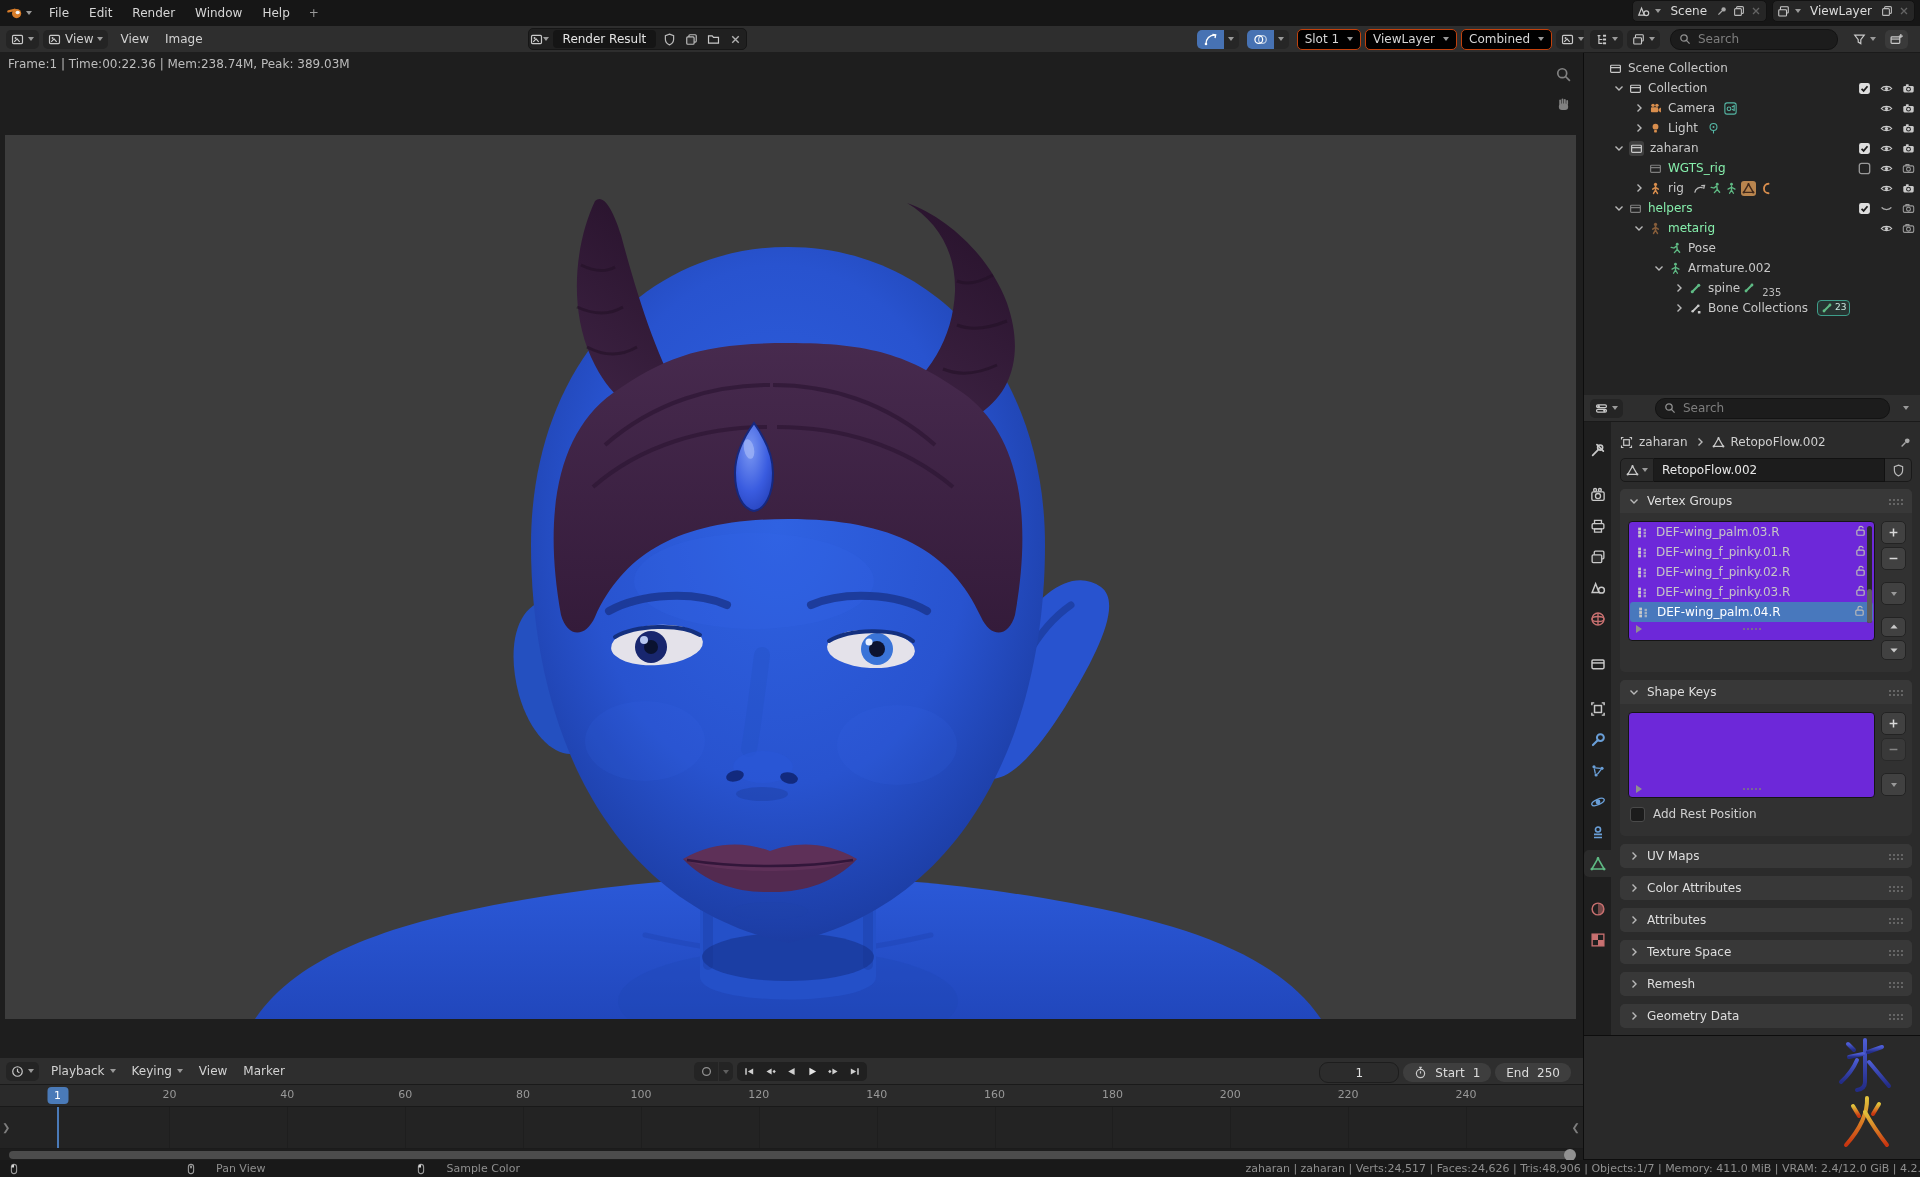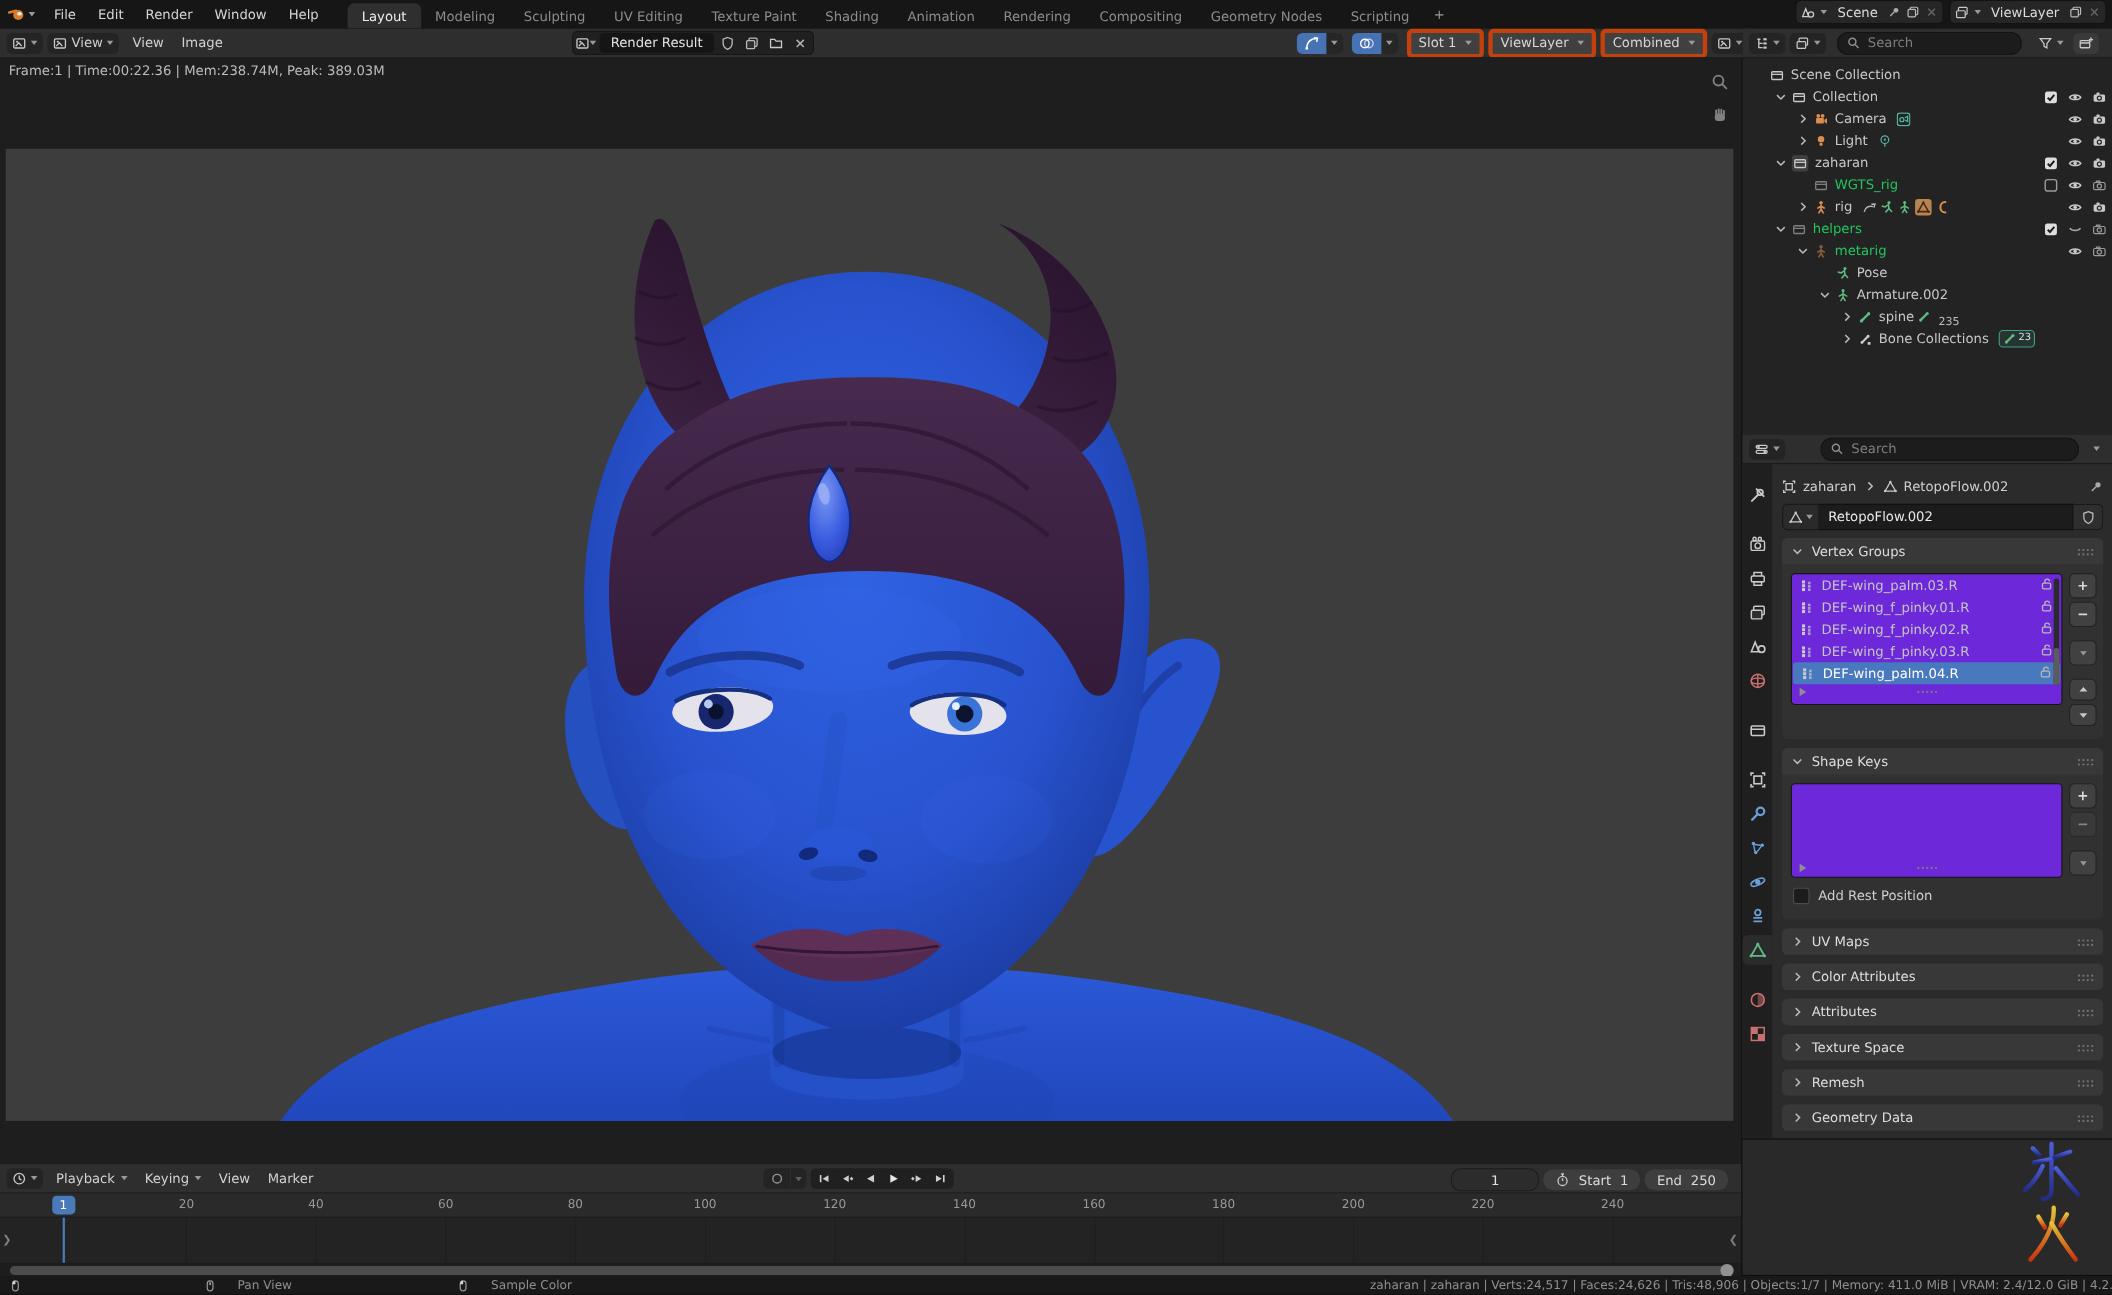--- a/index.html
+++ b/index.html
@@ -147,19 +147,6 @@
         <div class="menu">Window</div>
         <div class="menu">Help</div>
       </nav>
-    <div class="tabs" id="tb-tabs">
-        <div class="tab active">Layout</div>
-        <div class="tab">Modeling</div>
-        <div class="tab">Sculpting</div>
-        <div class="tab">UV Editing</div>
-        <div class="tab">Texture Paint</div>
-        <div class="tab">Shading</div>
-        <div class="tab">Animation</div>
-        <div class="tab">Rendering</div>
-        <div class="tab">Compositing</div>
-        <div class="tab">Geometry Nodes</div>
-        <div class="tab">Scripting</div>
-      </div>
     <div class="tab-add">+</div>
     <div class="tb-right">
       <div class="idblock">

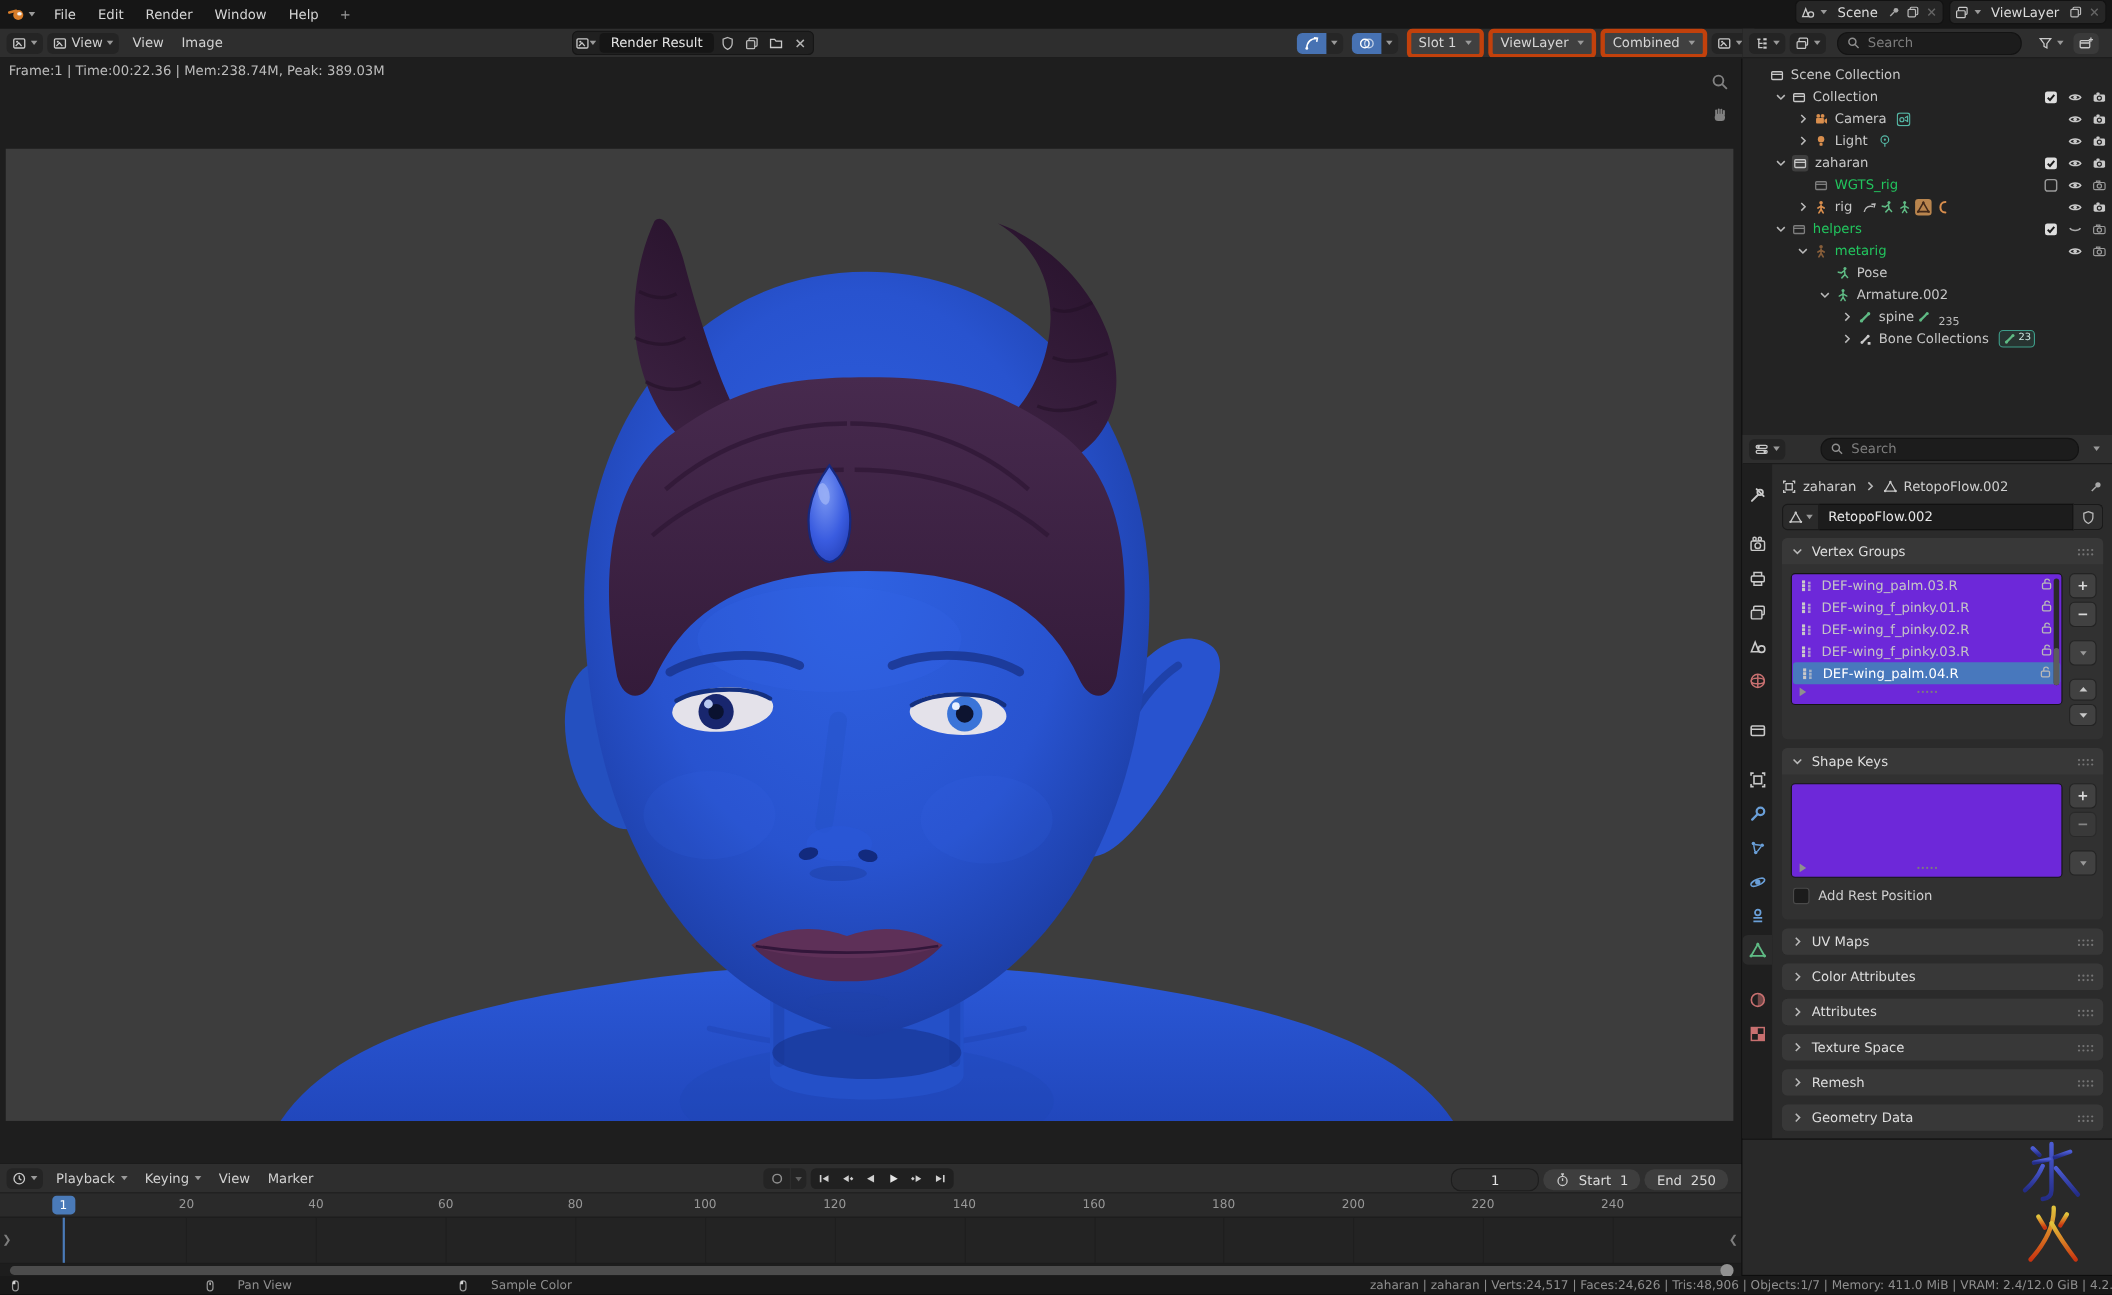--- a/index.html
+++ b/index.html
@@ -27,7 +27,7 @@
   .ehead{height:26px;background:#2e2e2e;display:flex;align-items:center;gap:4px;padding:0 6px;border-bottom:1px solid #1a1a1a;position:relative}
   .hbtn{display:flex;align-items:center;gap:4px;background:#242424;border-radius:5px;height:19px;padding:0 5px}
   .hmenu{padding:0 8px;color:#d2d2d2;white-space:nowrap}
-  .drop{display:flex;align-items:center;background:#404040;border:4px solid #c2410c;border-radius:5px;height:19px;padding:0 7px;gap:8px;white-space:nowrap}
+  .drop{display:flex;align-items:center;background:#000000;border:1px solid #c2410c;border-radius:5px;height:19px;padding:0 7px;gap:8px;white-space:nowrap}
   .drop .lab{color:#d6d6d6}
   .bluepair{display:flex;align-items:center}
   .bluebtn{background:#4772b3;border-radius:5px 0 0 5px;width:27px;height:19px;display:flex;align-items:center;justify-content:center}

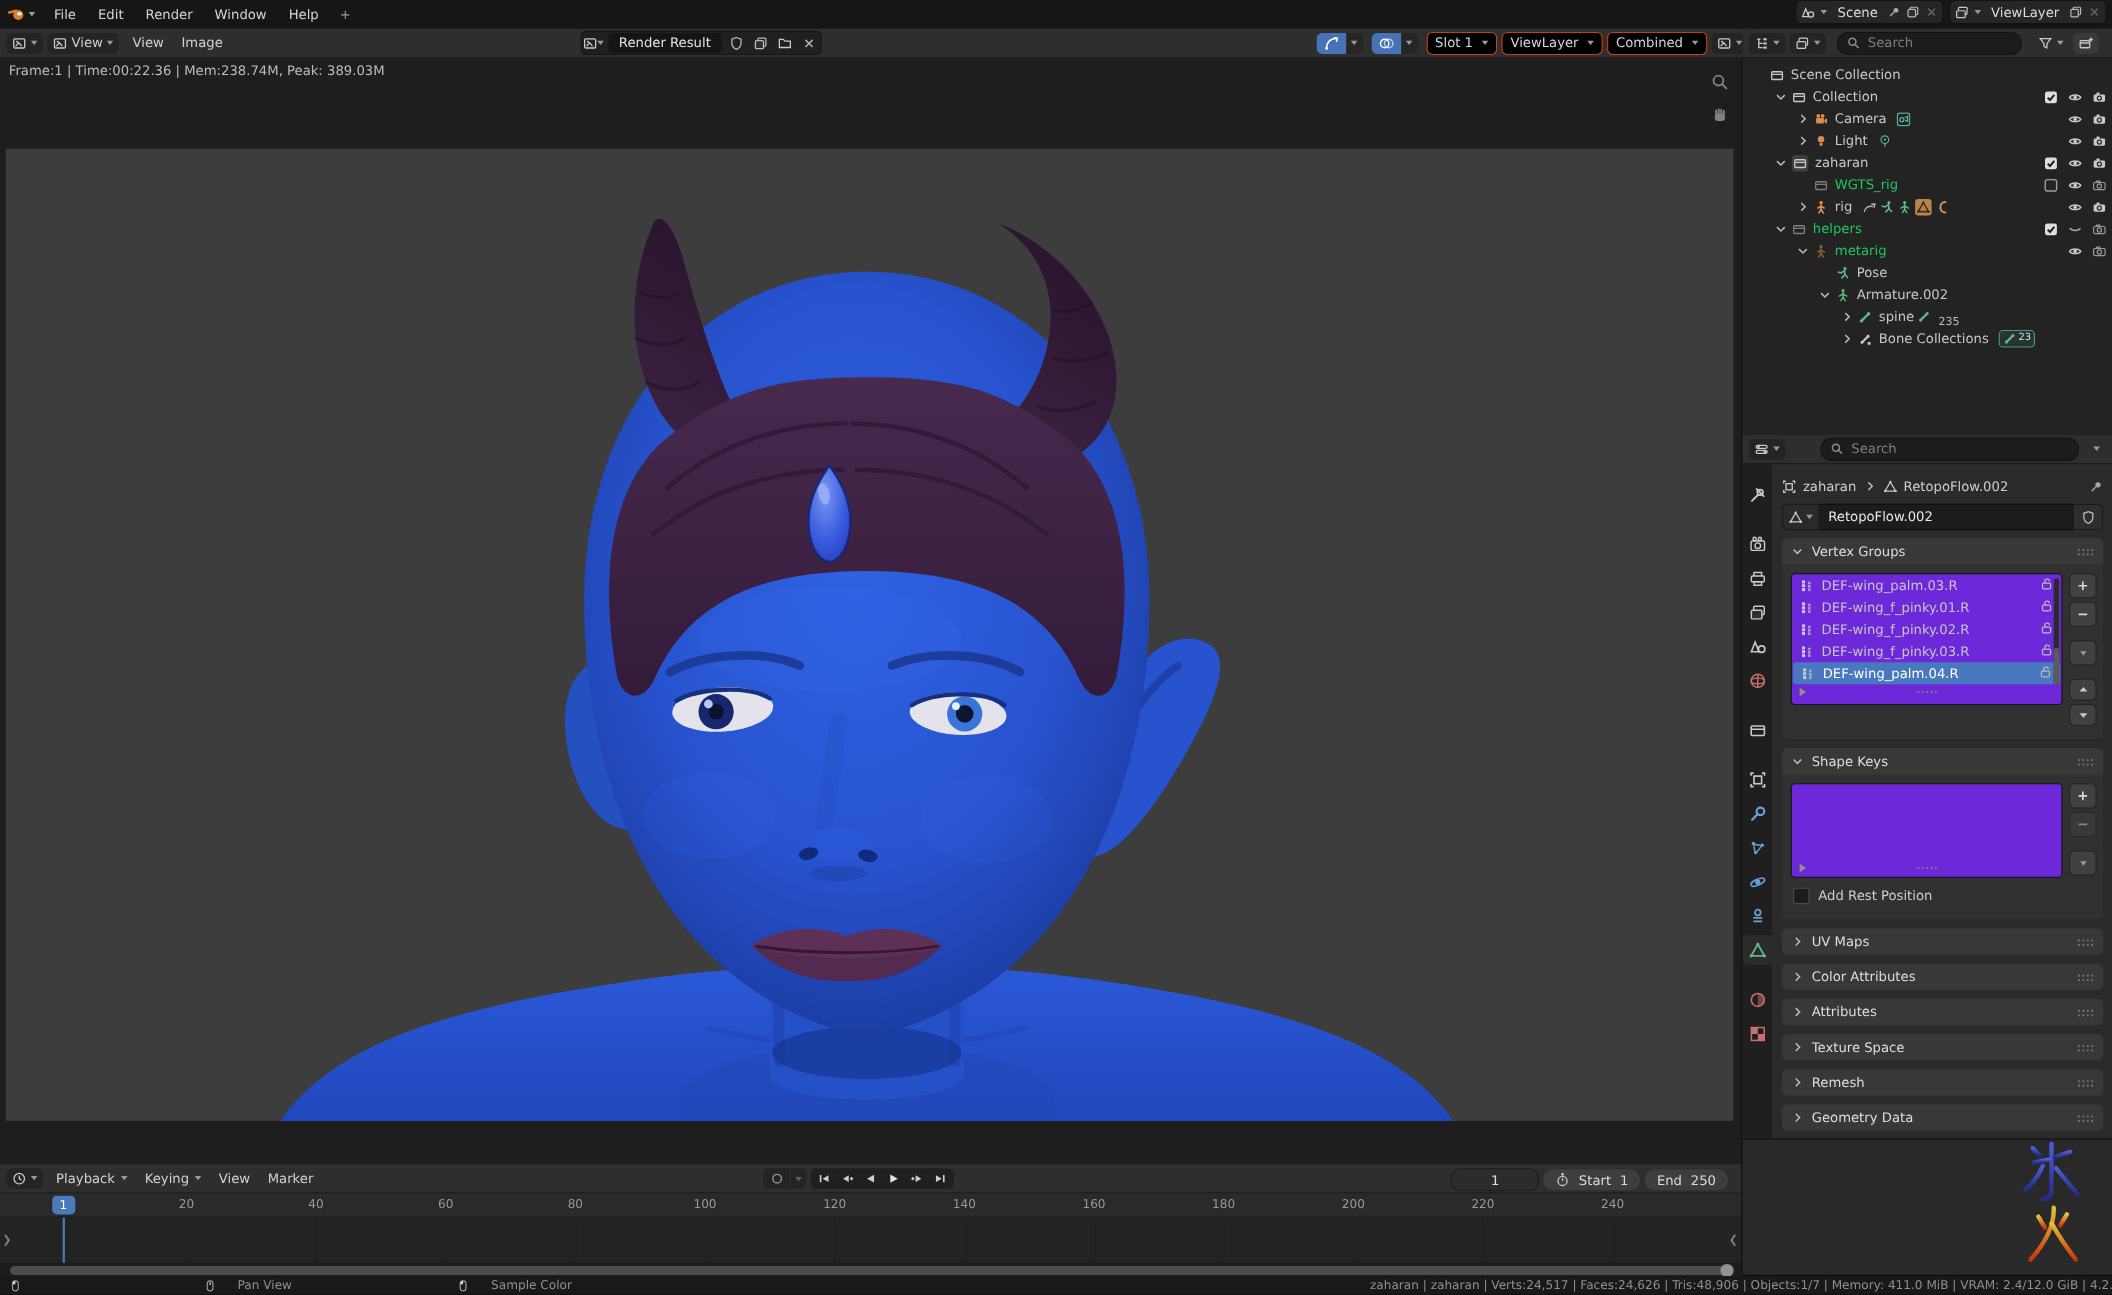--- a/index.html
+++ b/index.html
@@ -51,7 +51,7 @@
   .oind{width:17px;flex:none}
   .oexp{width:14px;flex:none;display:flex;justify-content:center}
   .olab{margin-left:3px;color:#c8c8c8}
-  .orow.dim .olab{color:#22c55e}
+  .orow.dim .olab{color:#86efac}
   .orow.dim .mainic{opacity:.55}
   .iconbox{background:#3e3e3e;border-radius:3px;padding:1px;display:inline-flex}
   .badge-mesh{background:#b9854e;border-radius:3px;padding:1px;display:inline-flex}

